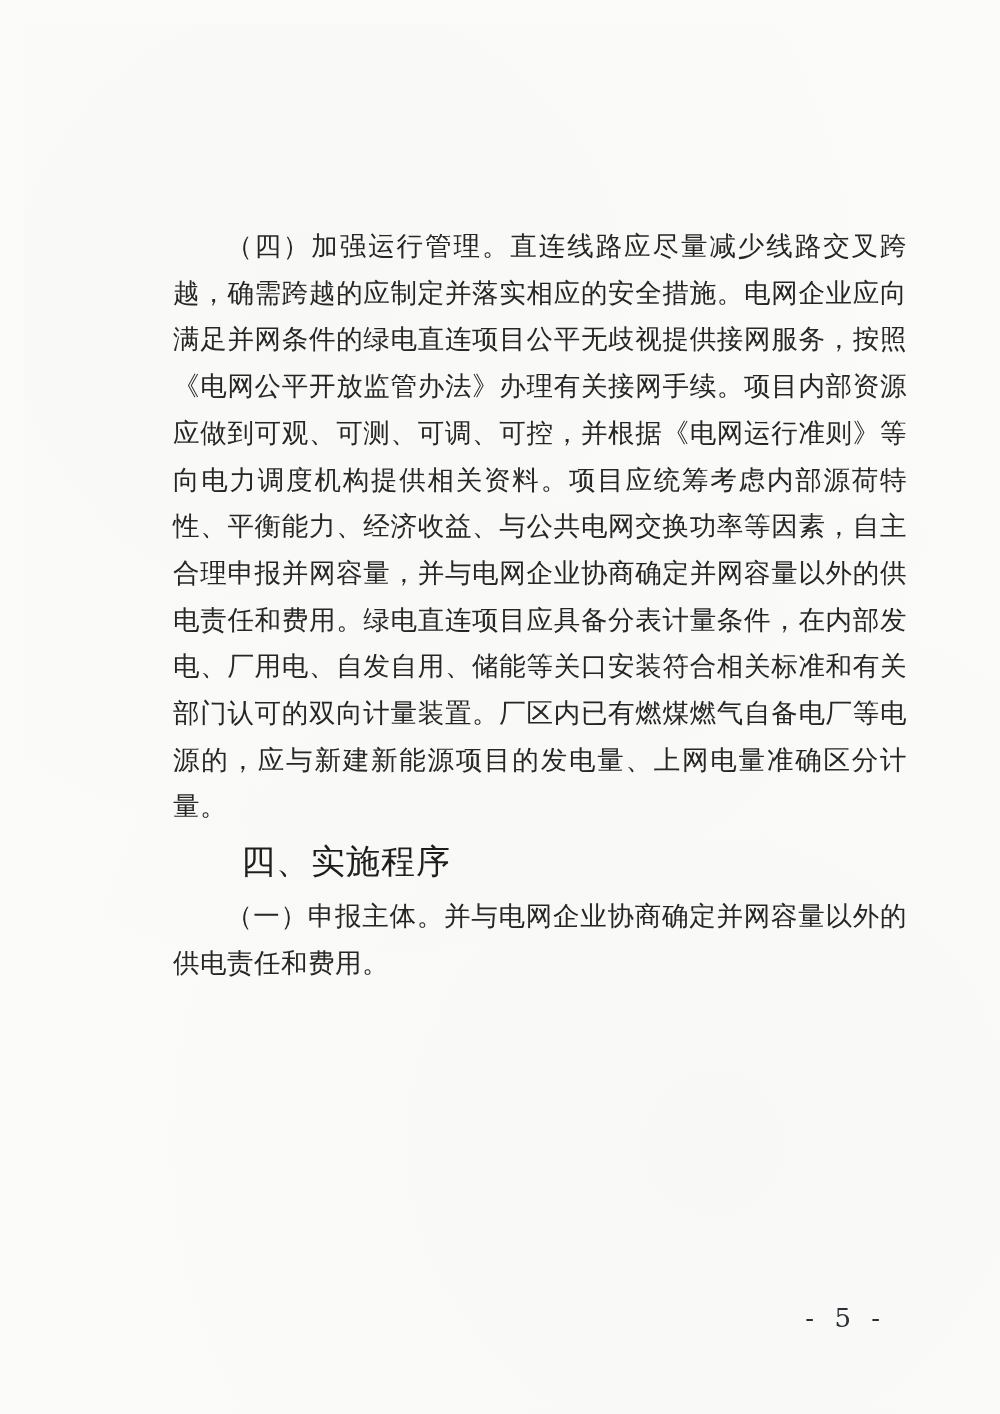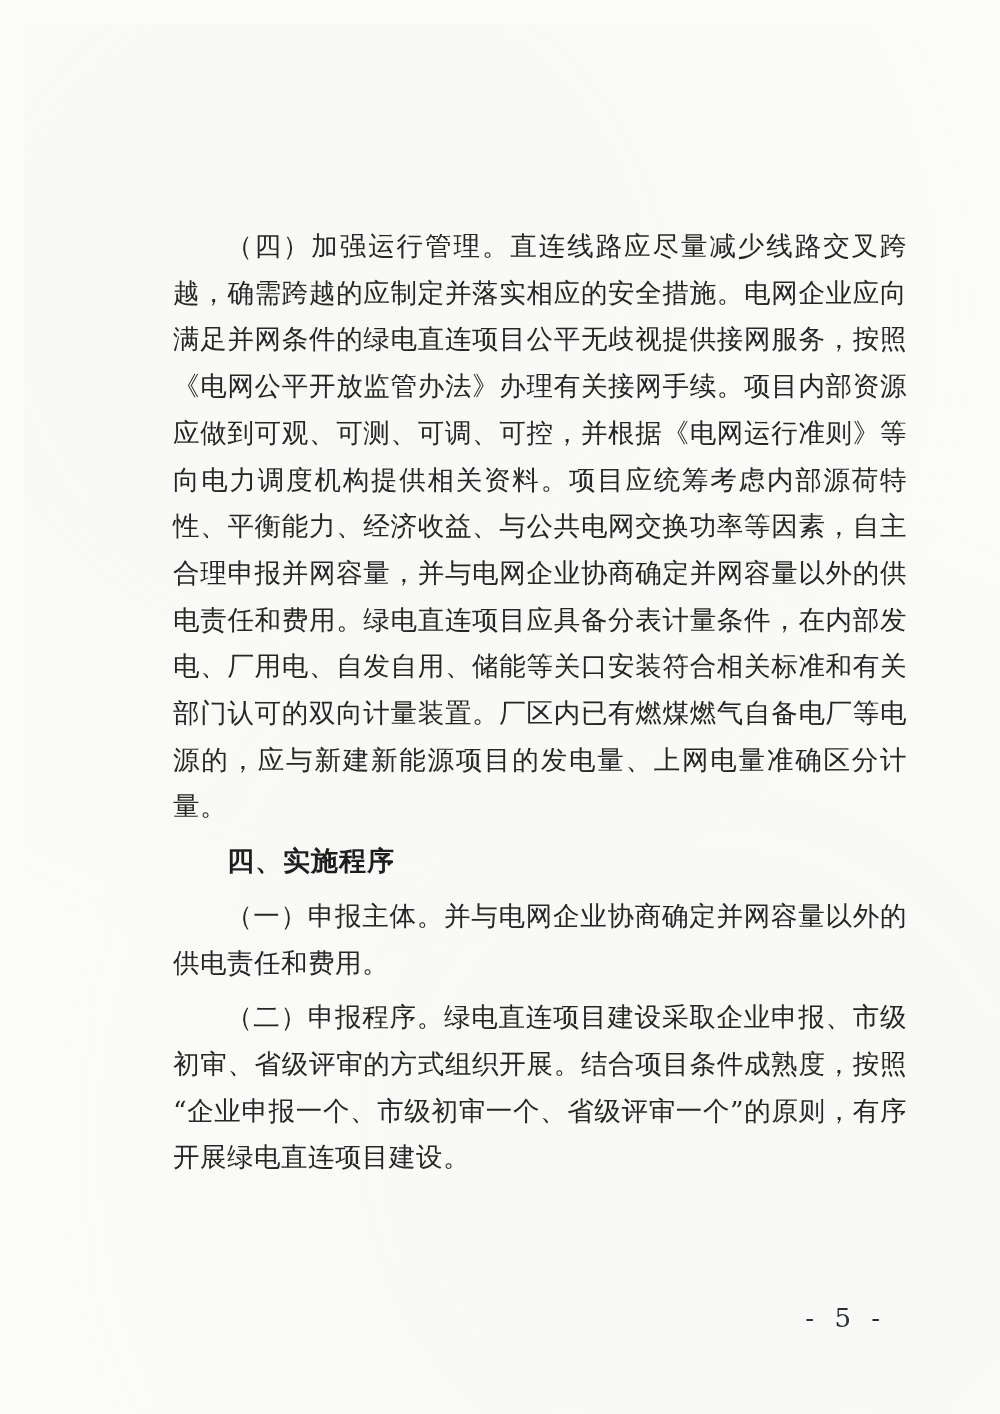--- a/index.html
+++ b/index.html
@@ -46,8 +46,8 @@
 
   .heading {
     font-family: "DejaVu Sans", "Liberation Sans", sans-serif;
-    font-weight: bold;
-    font-size: 27px;
+    font-weight: normal;
+    font-size: 34px;
     line-height: 46.7px;
     text-indent: 2em;
     color: #1e1e1e;

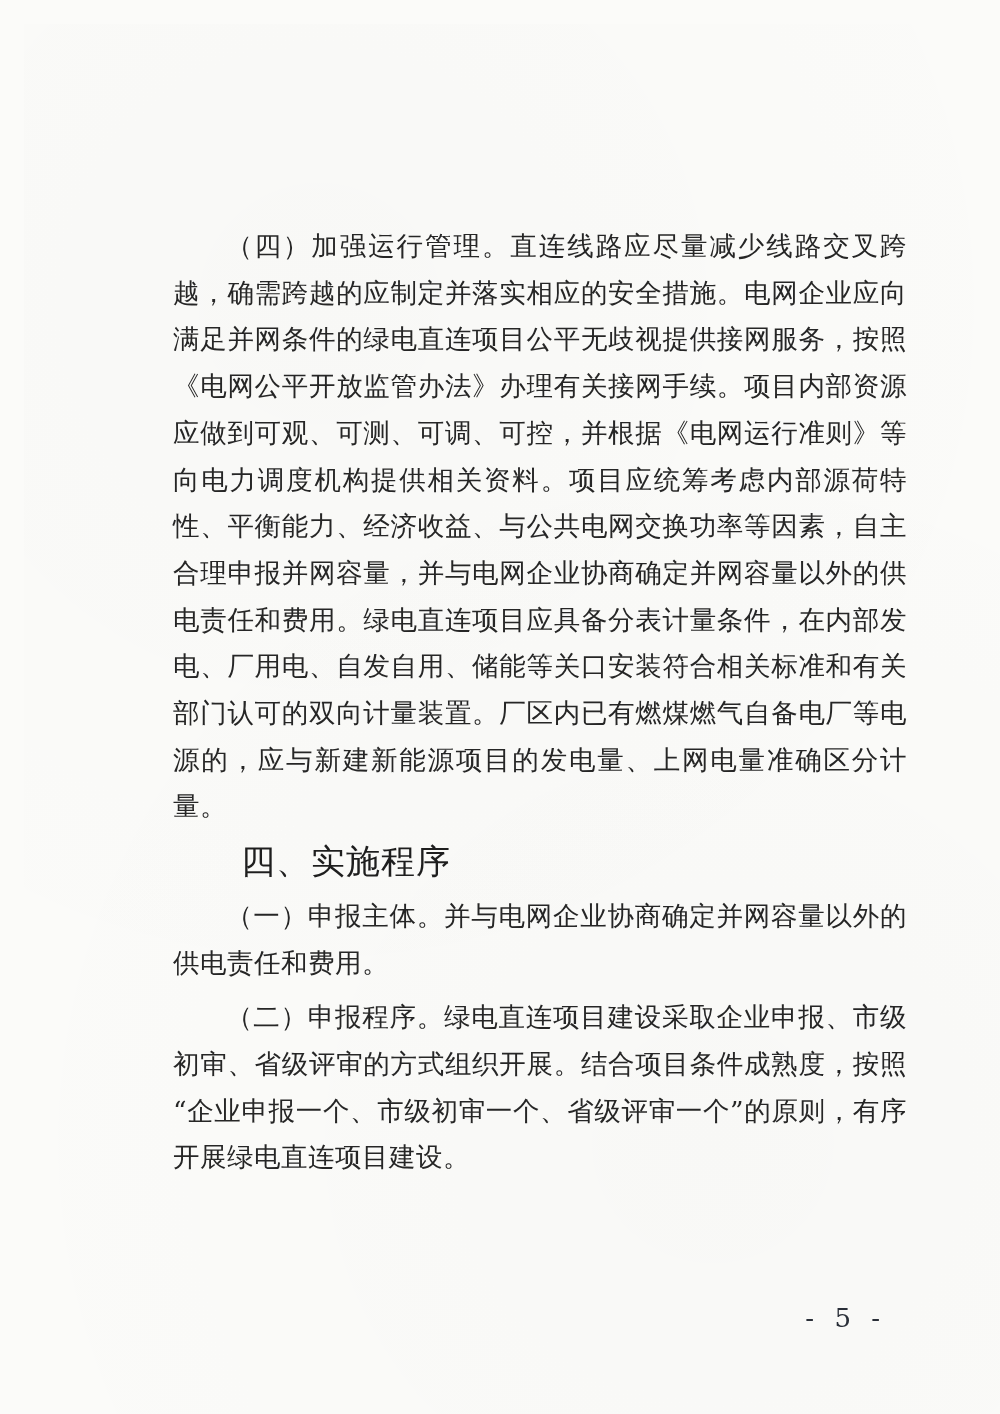--- a/index.html
+++ b/index.html
@@ -78,7 +78,6 @@
 
     <p class="para">（一）申报主体。并与电网企业协商确定并网容量以外的供电责任和费用。</p>
 
-    <p class="para">（二）申报程序。绿电直连项目建设采取企业申报、市级初审、省级评审的方式组织开展。结合项目条件成熟度，按照“企业申报一个、市级初审一个、省级评审一个”的原则，有序开展绿电直连项目建设。</p>
   </div>
 
   <div class="page-number">- 5 -</div>

